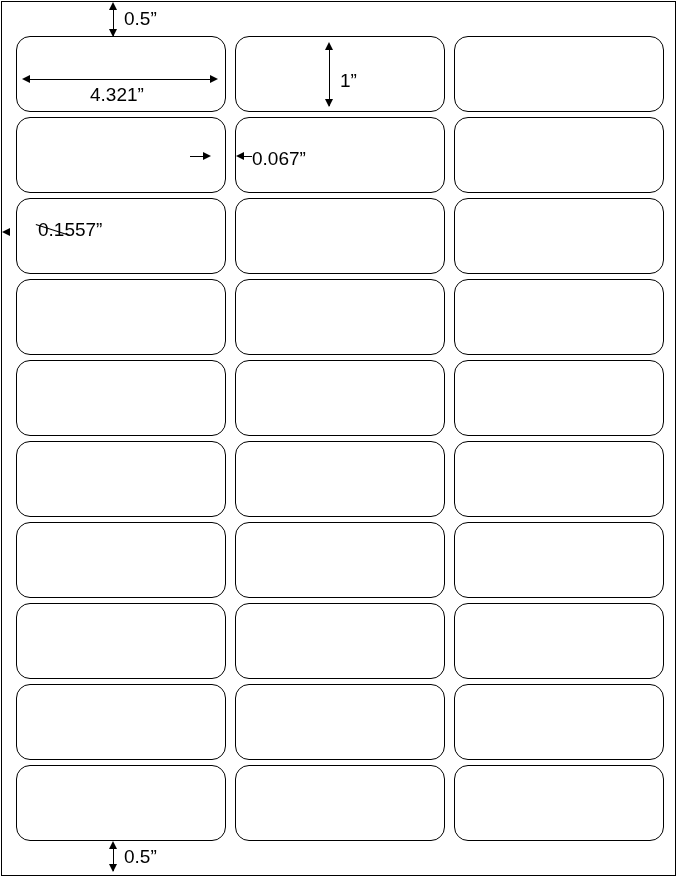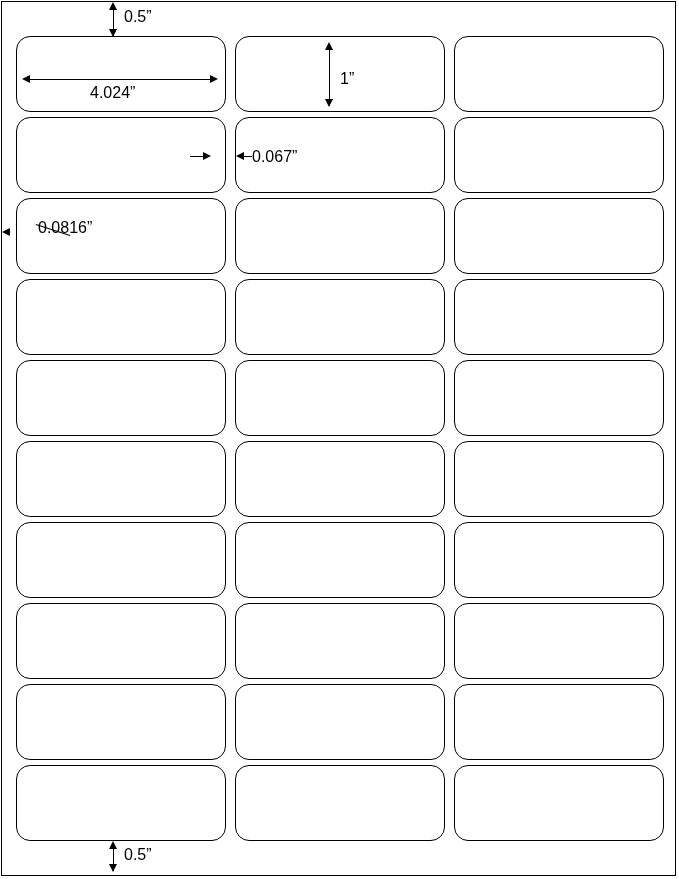--- a/index.html
+++ b/index.html
@@ -46,7 +46,7 @@
   
   .dim-label {
     position: absolute;
-    font-size: 16px;
+    font-size: 19px;
     color: #000000;
     white-space: nowrap;
   }

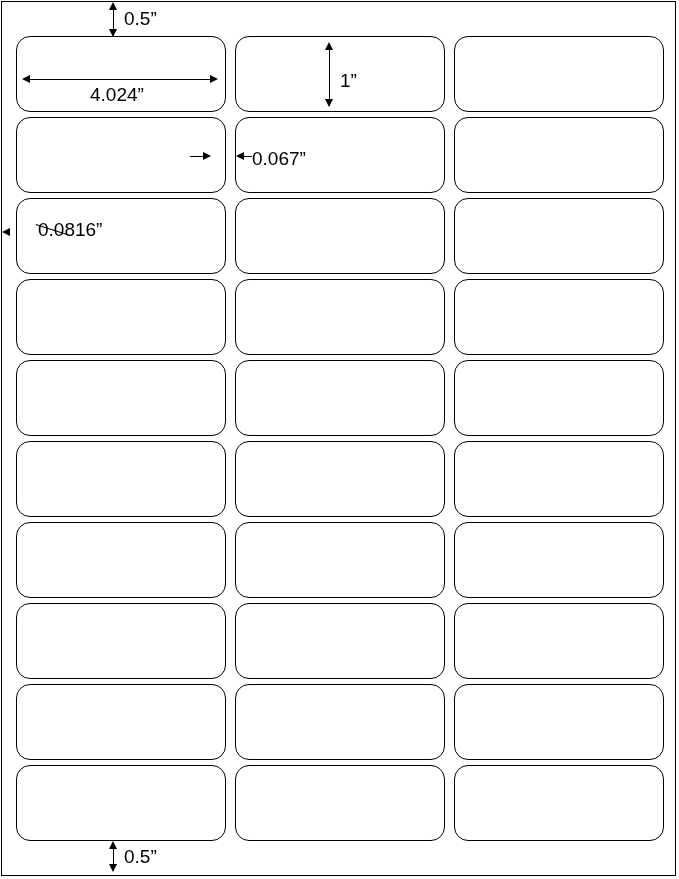--- a/index.html
+++ b/index.html
@@ -153,7 +153,7 @@
     <div class="hline" style="left:26px; top:79px; width:190px;"></div>
     <div class="arrow arrow-left" style="left:22px; top:74.5px;"></div>
     <div class="arrow arrow-right" style="left:210px; top:74.5px;"></div>
-    <div class="dim-label" style="left:90px; top:84px;">4.024”</div>
+    <div class="dim-label" style="left:90px; top:84px;">4.321”</div>
   </div>
 
   <div>

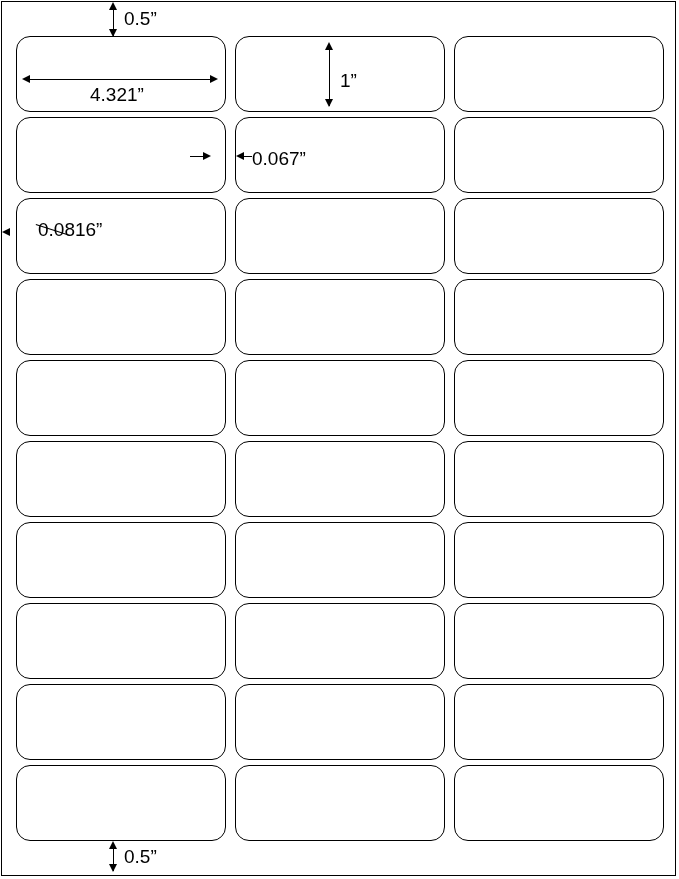--- a/index.html
+++ b/index.html
@@ -174,7 +174,7 @@
   <div>
     <div class="diag-line" style="left:36px; top:224px; width:36px; transform: rotate(18deg);"></div>
     <div class="arrow arrow-left" style="left:2px; top:228px;"></div>
-    <div class="dim-label" style="left:38px; top:219px;">0.0816”</div>
+    <div class="dim-label" style="left:38px; top:219px;">0.1557”</div>
   </div>
 
   <div>

